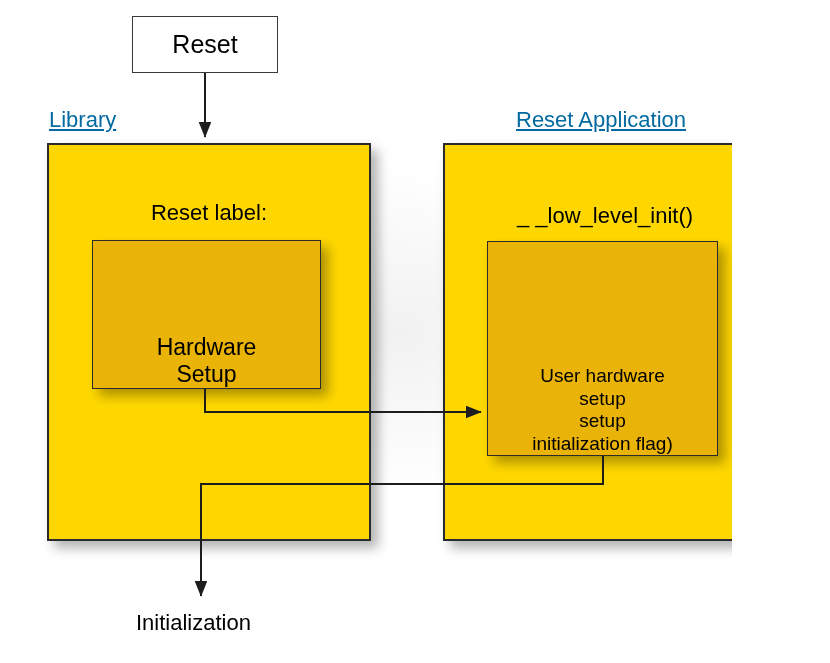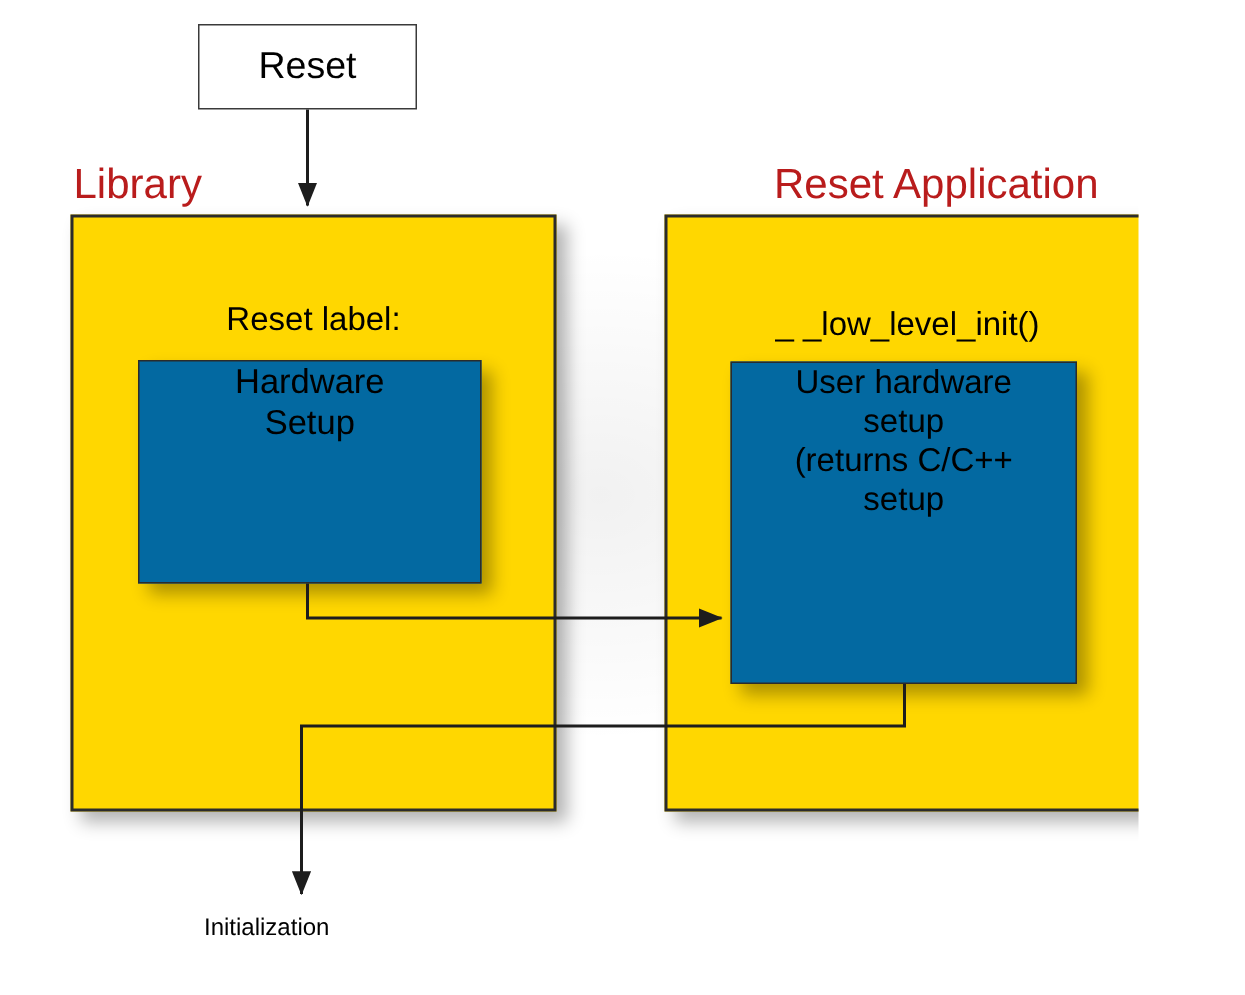--- a/index.html
+++ b/index.html
@@ -12,10 +12,11 @@
   }
   #canvas {
     position: relative;
-    width: 759px;
+    width: 696px;
     height: 663px;
     background: #ffffff;
     overflow: hidden;
+    padding-left: 36px;
   }
   
   .bg-wash {

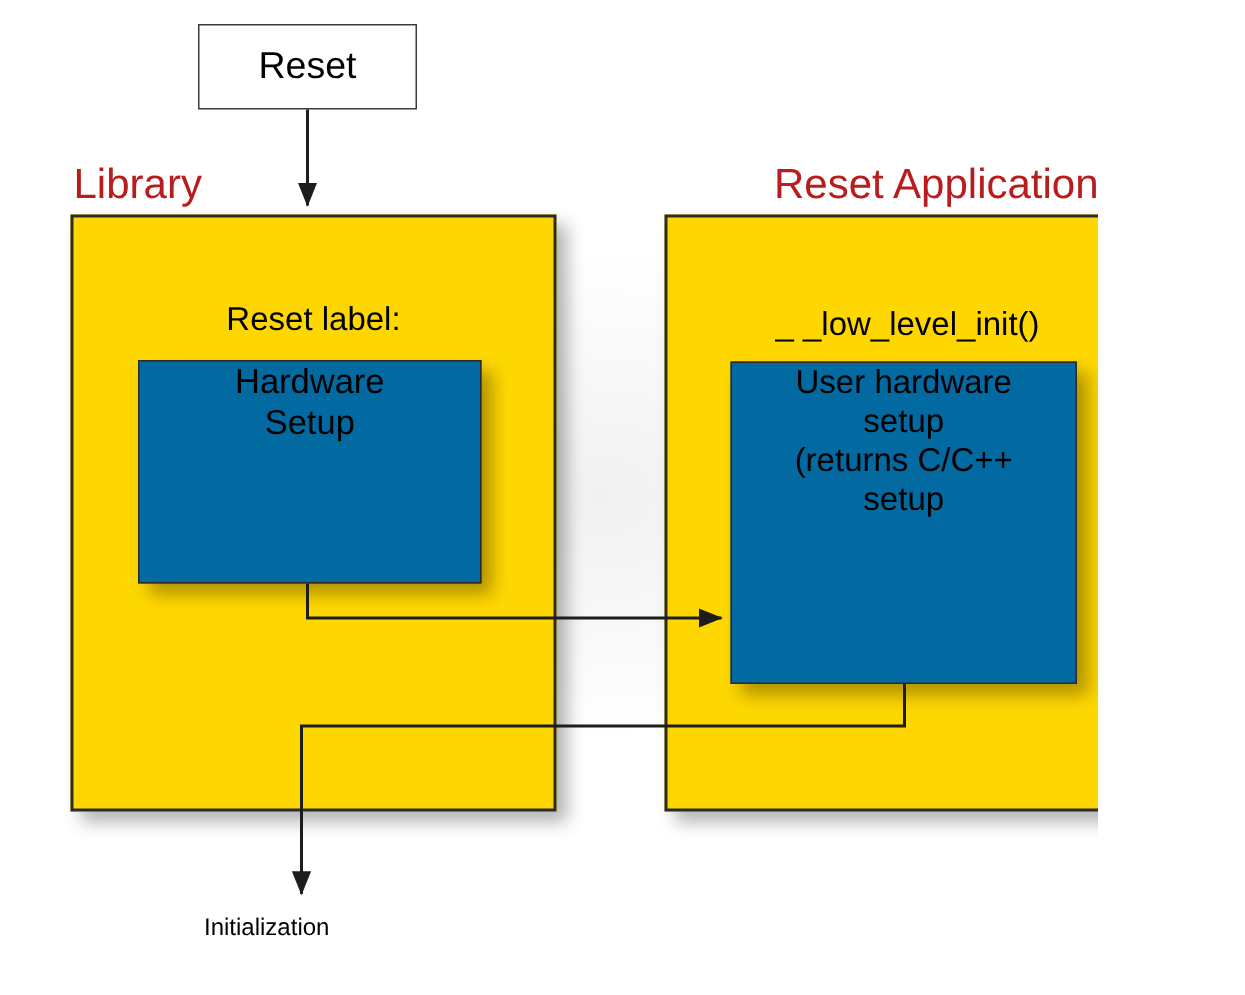--- a/index.html
+++ b/index.html
@@ -72,9 +72,10 @@
   
   .caption {
     position: absolute;
-    font-size: 28px;
-    color: #b91c1c;
+    font-size: 22px;
+    color: #0369a1;
     white-space: nowrap;
+    text-decoration: underline;
   }
   .caption-library { left: 49px; top: 107px; }
   .caption-userapp { left: 516px; top: 107px; }

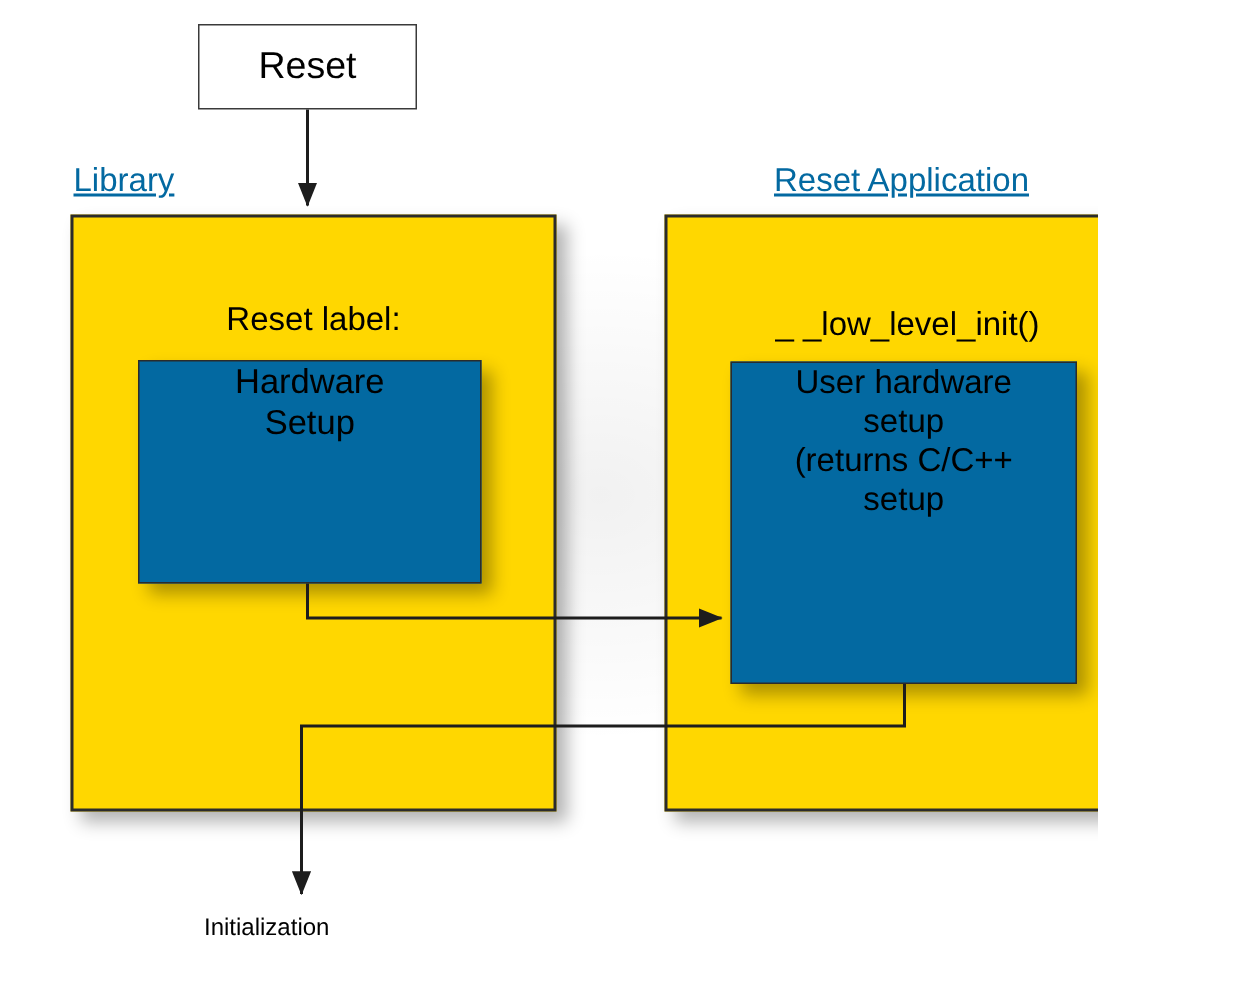--- a/index.html
+++ b/index.html
@@ -94,12 +94,12 @@
   
   .proc {
     position: absolute;
-    background: #0369a1;
+    background: #eab308;
     border: 1.6px solid #2b2b2b;
     box-shadow: 7px 7px 11px rgba(0,0,0,0.32);
     box-sizing: border-box;
     display: flex;
-    align-items: flex-start;
+    align-items: flex-end;
     justify-content: center;
     text-align: center;
     color: #000000;

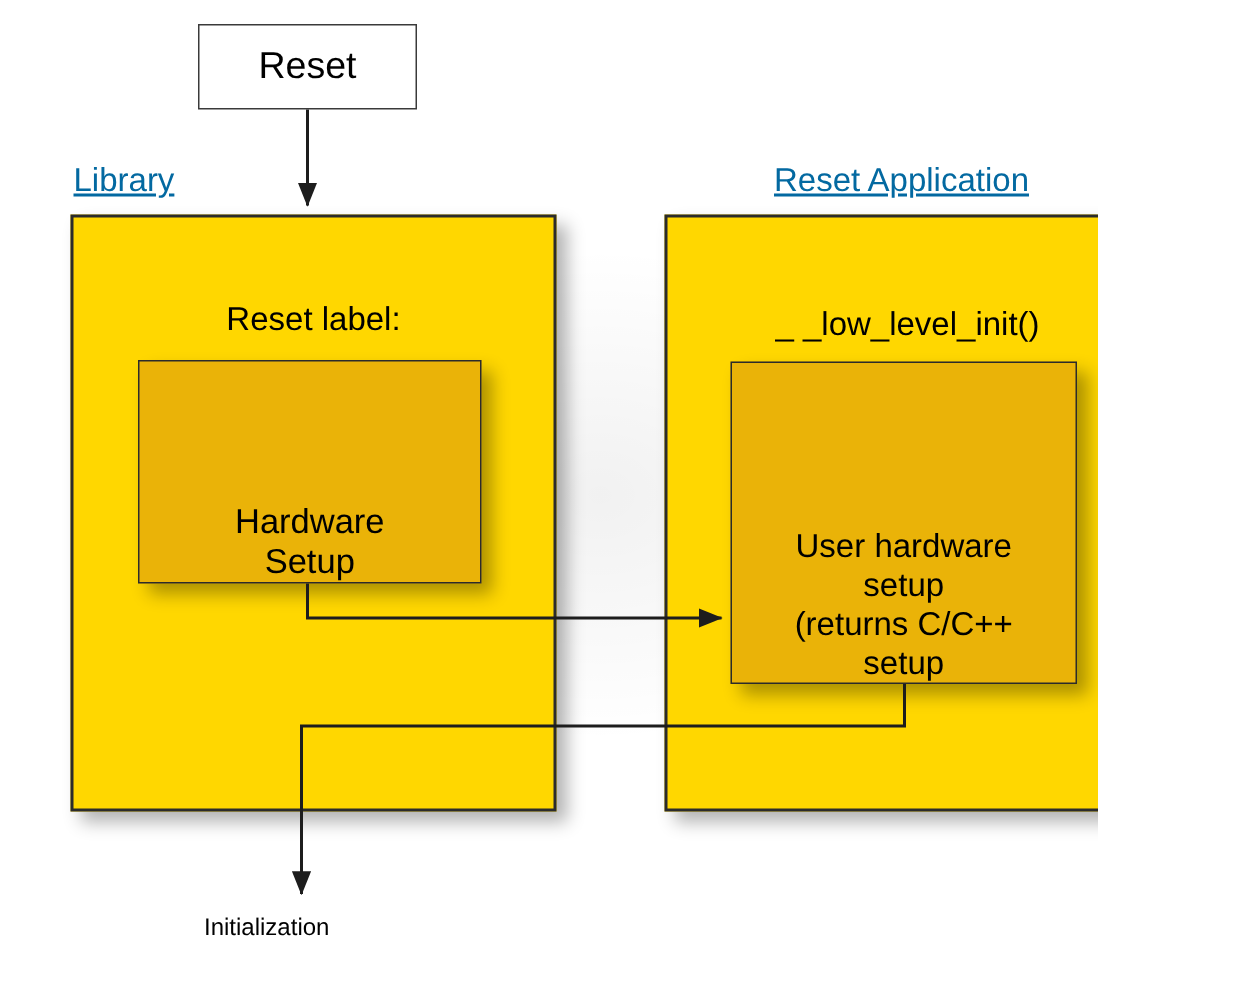--- a/index.html
+++ b/index.html
@@ -117,7 +117,7 @@
     top: 241px;
     width: 231px;
     height: 215px;
-    font-size: 22px;
+    font-size: 19px;
   }
   .proc-text { padding: 0 6px; }
 

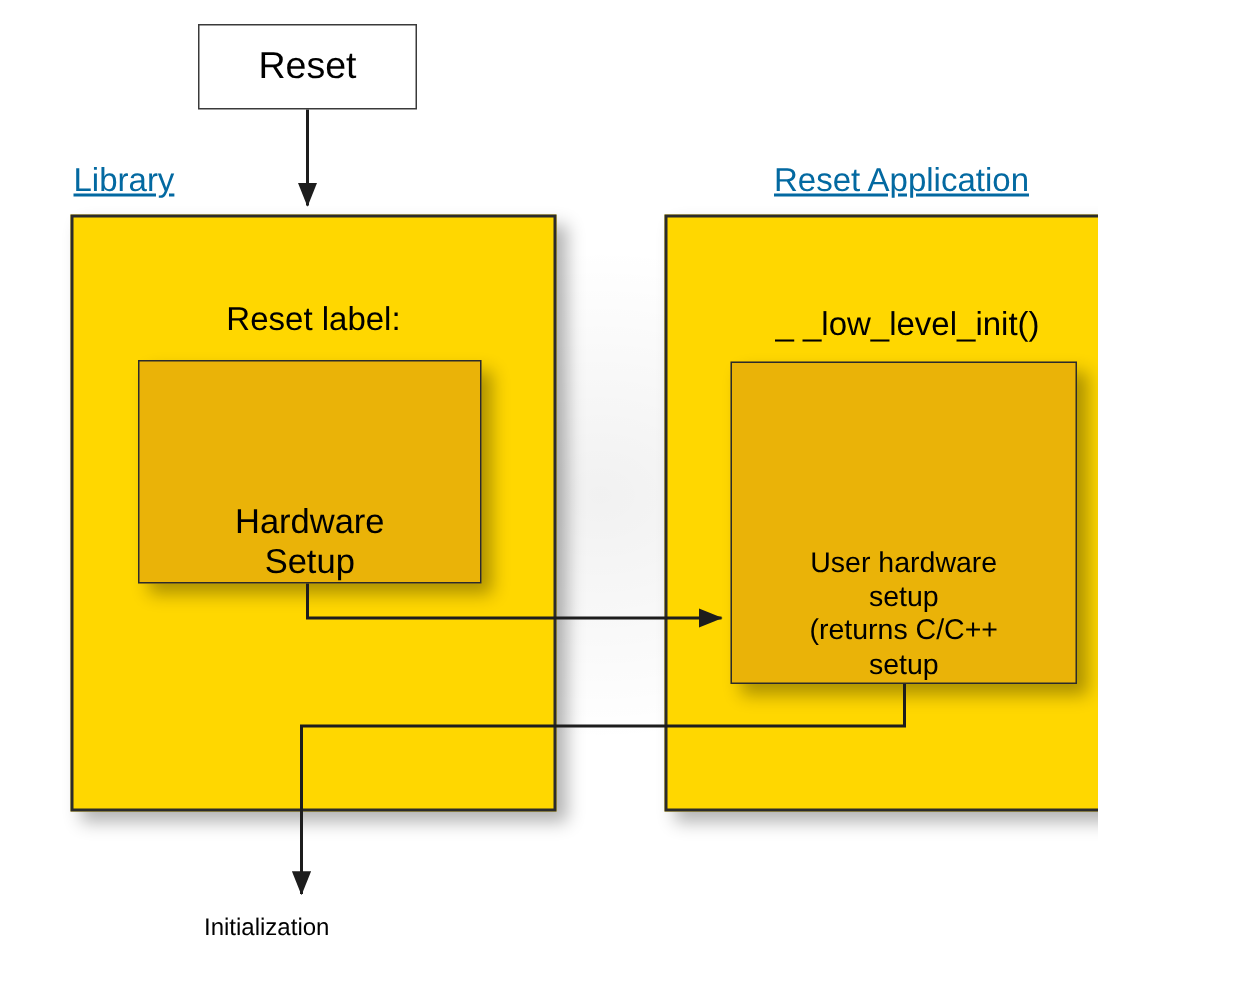--- a/index.html
+++ b/index.html
@@ -173,7 +173,6 @@
     <div class="proc-text">
       <div>User hardware</div>
       <div>setup</div>
-      <div>(returns  C/C++</div>
       <div>setup</div>
     </div>
   </div>

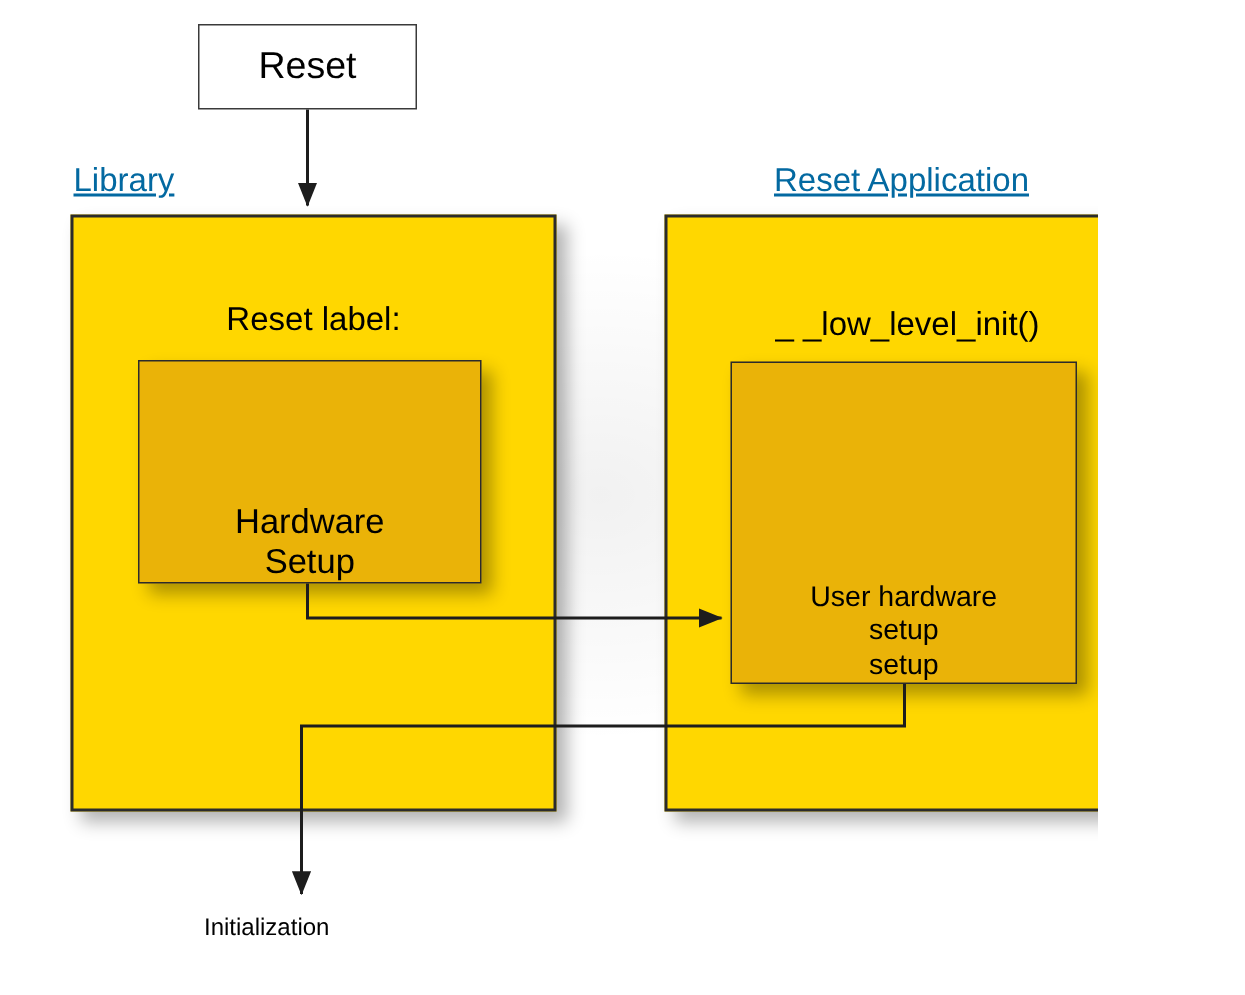--- a/index.html
+++ b/index.html
@@ -174,6 +174,7 @@
       <div>User hardware</div>
       <div>setup</div>
       <div>setup</div>
+      <div>initialization flag)</div>
     </div>
   </div>
 

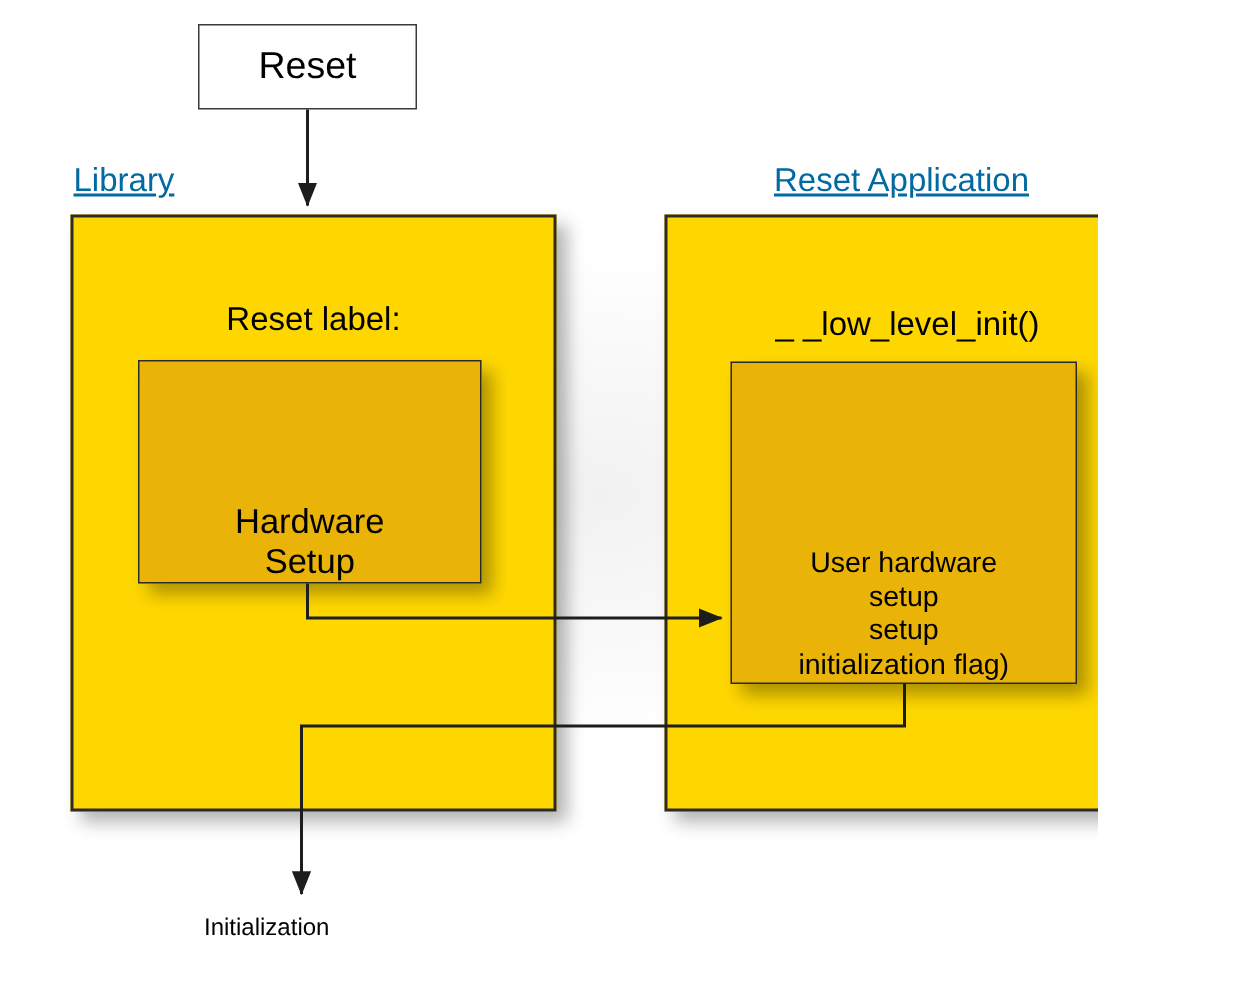--- a/index.html
+++ b/index.html
@@ -134,7 +134,7 @@
     position: absolute;
     left: 136px;
     top: 610px;
-    font-size: 16px;
+    font-size: 22px;
     color: #000000;
     white-space: nowrap;
   }

